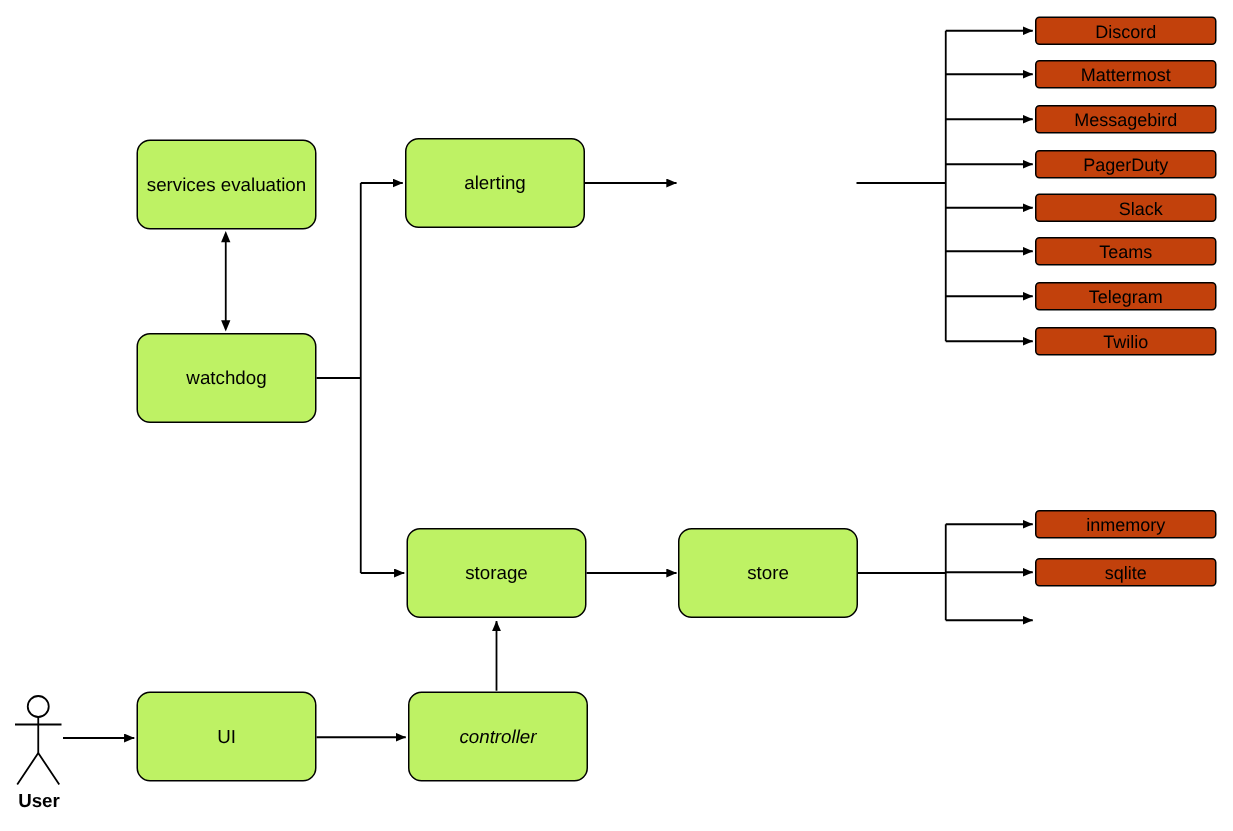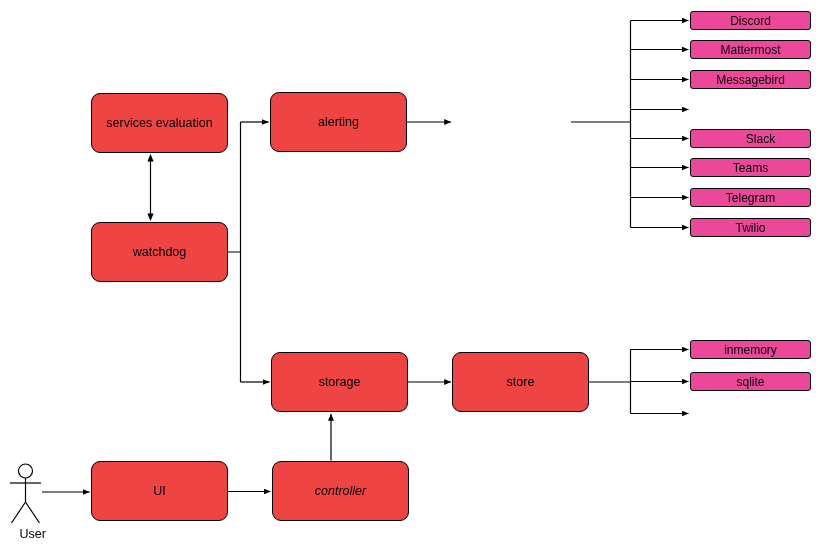--- a/index.html
+++ b/index.html
@@ -30,7 +30,7 @@
     box-sizing:border-box;
     border:1.4px solid #000000;
     border-radius:3px;
-    background:#ec4899;
+    background:#c2410c;
     display:flex; align-items:center; justify-content:center;
     font-size:12px;
     text-align:center;

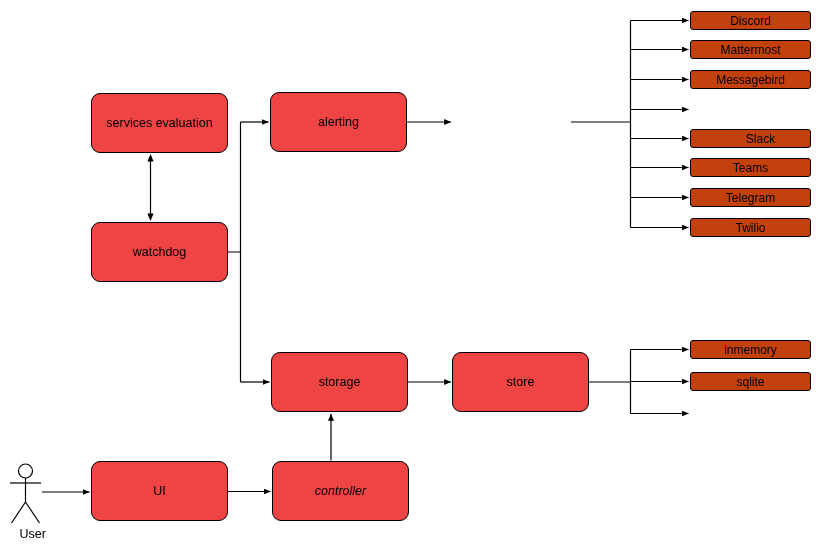--- a/index.html
+++ b/index.html
@@ -110,6 +110,7 @@
   <div class="leaf" style="top:11px;">Discord</div>
   <div class="leaf" style="top:40px;">Mattermost</div>
   <div class="leaf" style="top:70px;">Messagebird</div>
+  <div class="leaf" style="top:100px;">PagerDuty</div>
   <div class="leaf" style="top:129px;padding-left:20px;">Slack</div>
   <div class="leaf" style="top:158px;">Teams</div>
   <div class="leaf" style="top:188px;">Telegram</div>

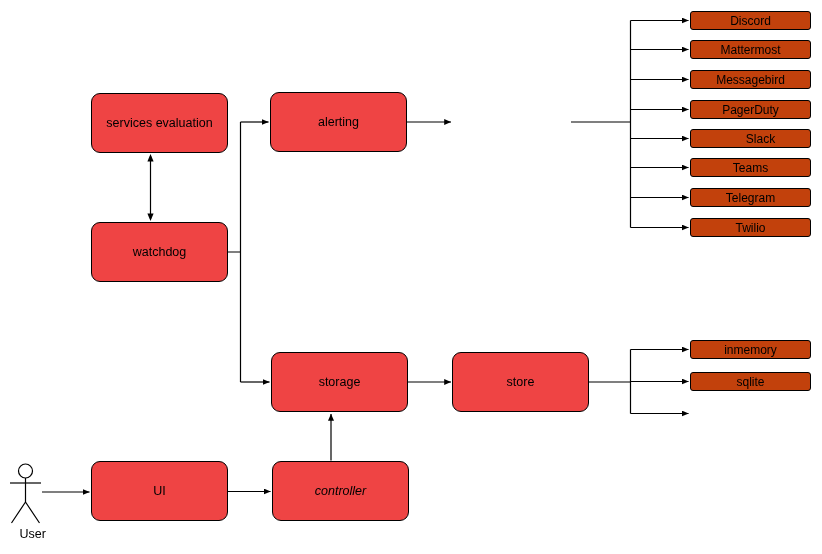--- a/index.html
+++ b/index.html
@@ -14,11 +14,11 @@
   svg.edge-layer { position:absolute; left:0; top:0; width:822px; height:554px; }
   .node {
     position:absolute;
-    width:137px; height:60px;
+    width:120px; height:60px;
     box-sizing:border-box;
     border:1.4px solid #000000;
     border-radius:9px;
-    background:#ef4444;
+    background:#bef264;
     display:flex; align-items:center; justify-content:center;
     font-size:12.5px;
     text-align:center;

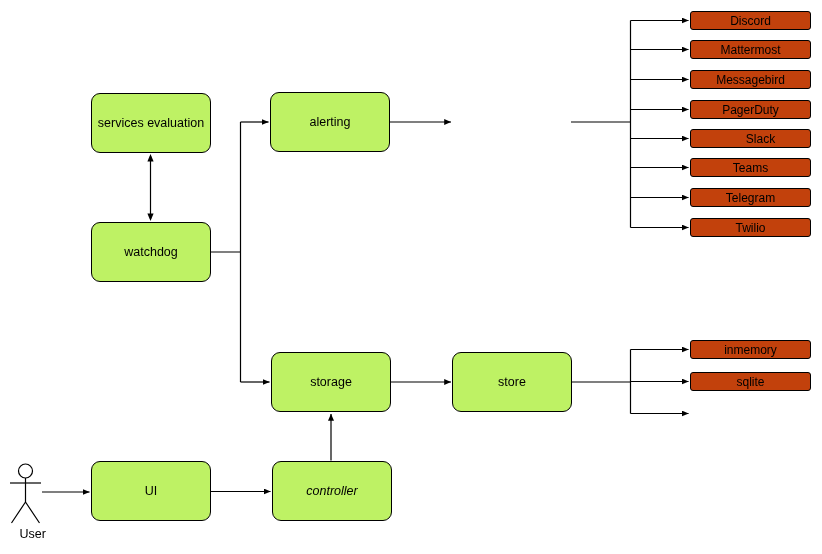--- a/index.html
+++ b/index.html
@@ -39,7 +39,8 @@
     position:absolute;
     left:6px; top:527px; width:40px;
     font-size:12.5px;
-    text-align:right;
+    text-align:center;
+    font-weight:bold;
   }
 </style>
 </head>

